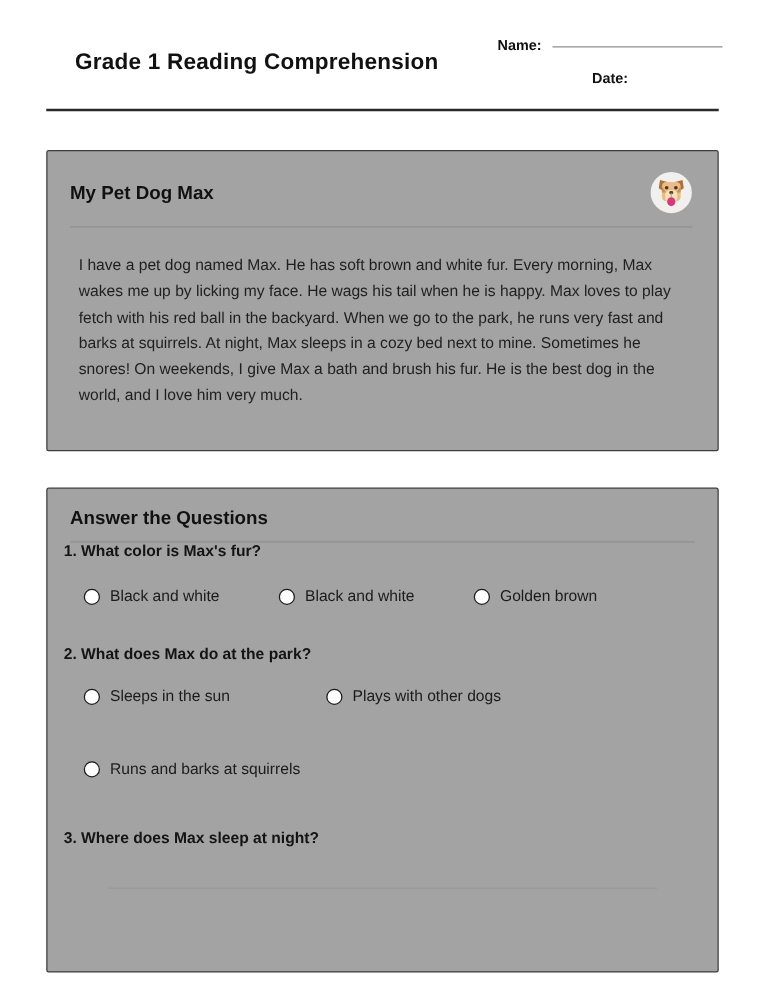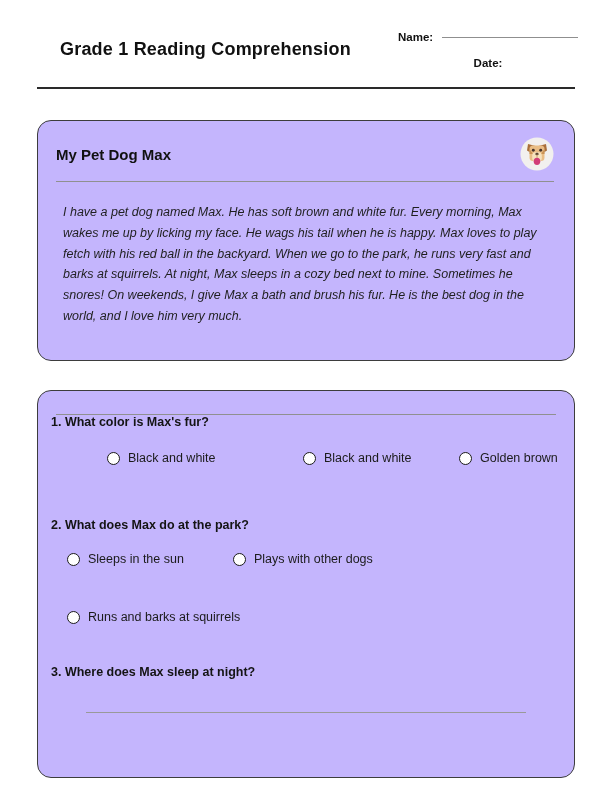--- a/index.html
+++ b/index.html
@@ -59,8 +59,8 @@
   .box {
     margin: 0 37px;
     border: 1.5px solid #3d3d3d;
-    border-radius: 14px;
-    background: #c4b5fd;
+    border-radius: 2px;
+    background: #a3a3a3;
   }
   .passage-box {
     margin-top: 31px;

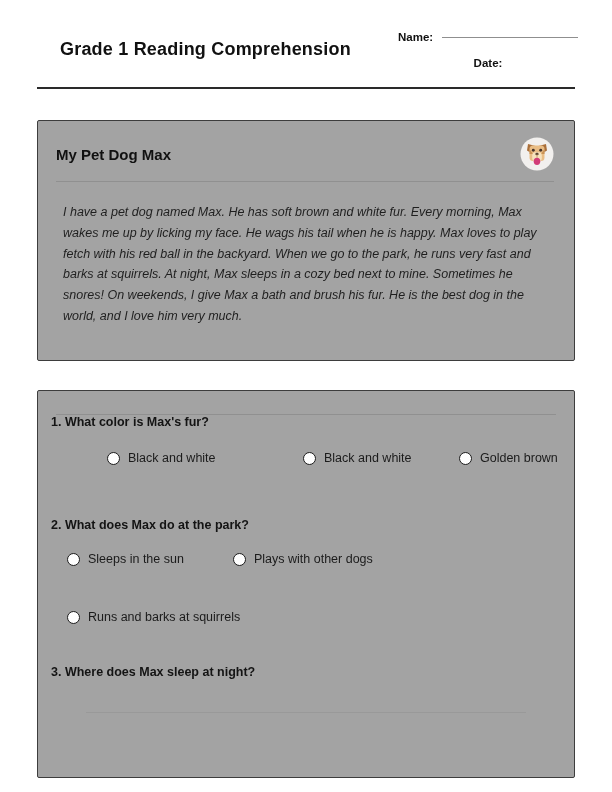--- a/index.html
+++ b/index.html
@@ -94,7 +94,6 @@
     font-size: 12.5px;
     line-height: 20.8px;
     color: #1f1f1f;
-    font-style: italic;
   }
 
   

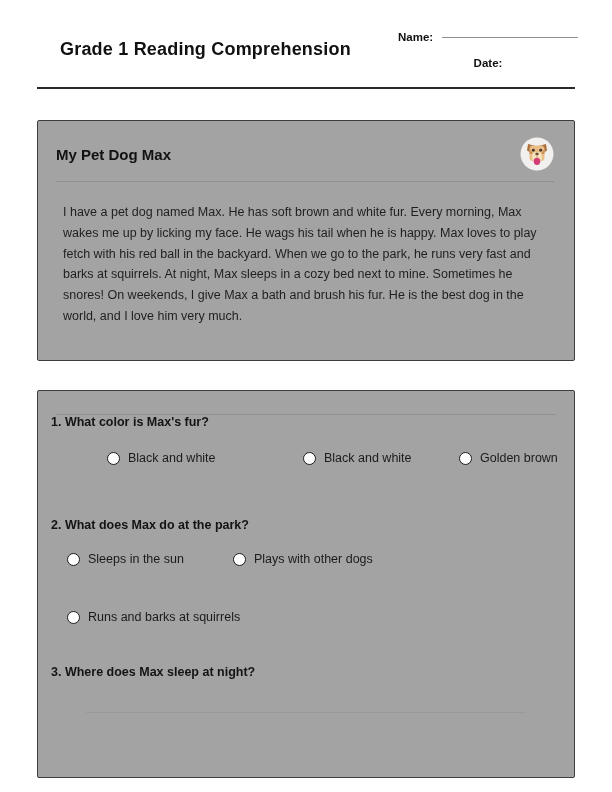--- a/index.html
+++ b/index.html
@@ -193,6 +193,7 @@
   </div>
 
   <div class="box questions-box">
+    <div class="q-heading">Answer the Questions</div>
     <div class="q-rule"></div>
 
     <div class="q-label q1-label">1. What color is Max's fur?</div>

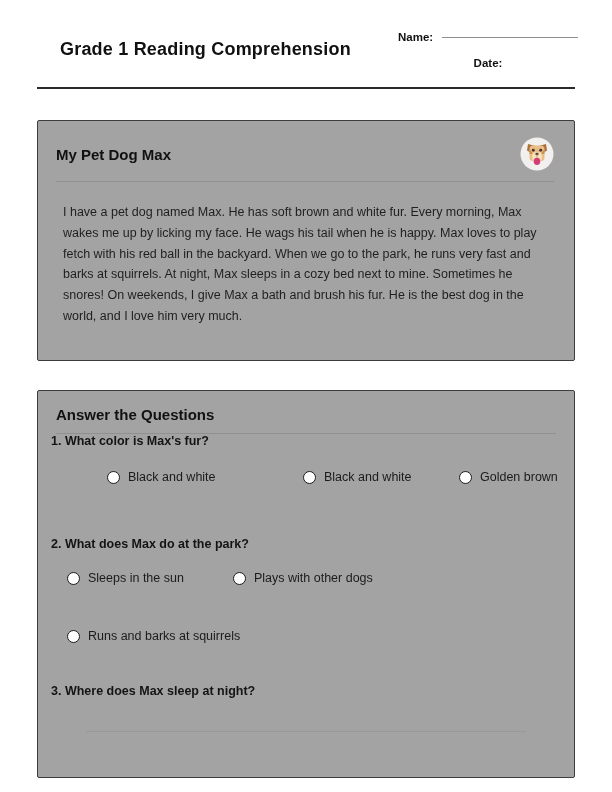--- a/index.html
+++ b/index.html
@@ -141,7 +141,7 @@
     color: #1b1b1b;
     white-space: nowrap;
   }
-  .w156 { width: 156px; margin-left: 40px; }
+  .w156 { width: 156px; }
   .w166 { width: 166px; }
   .answer-line {
     margin: 33px 35px 0 35px;

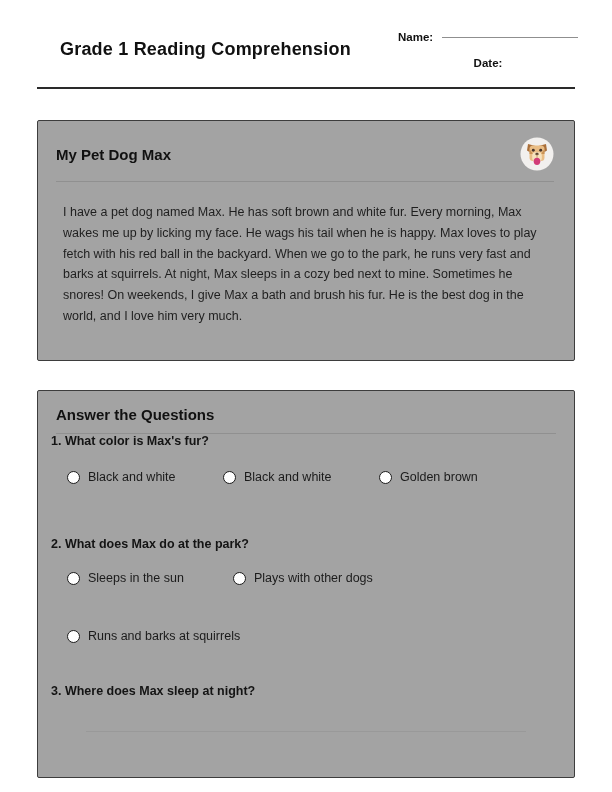--- a/index.html
+++ b/index.html
@@ -113,7 +113,7 @@
     color: #141414;
   }
   .q1-label { margin-top: 0; }
-  .q2-label { margin-top: 53px; }
+  .q2-label { margin-top: 32px; }
   .q3-label { margin-top: 41px; }
   .options-row {
     display: flex;

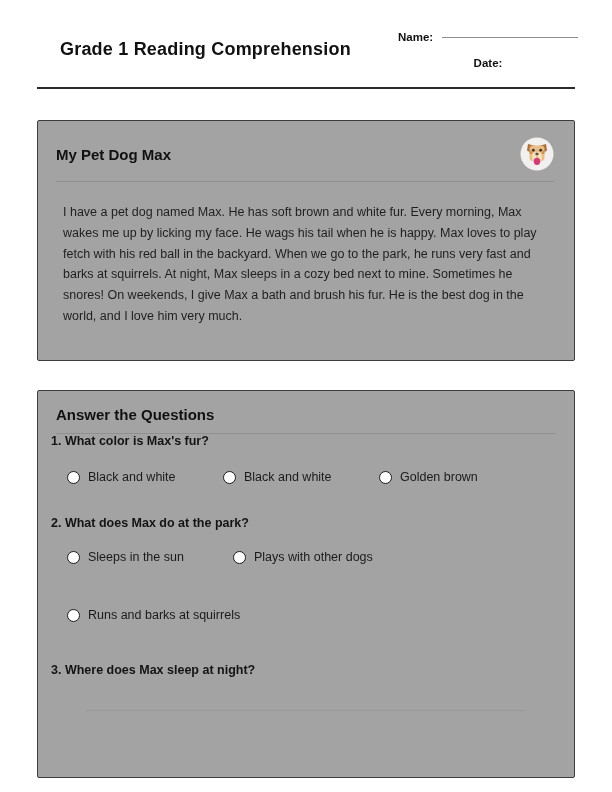--- a/index.html
+++ b/index.html
@@ -121,7 +121,7 @@
     margin-left: 16px;
   }
   .q1-row { margin-top: 22px; }
-  .q2-row1 { margin-top: 20px; }
+  .q2-row1 { margin-top: 20px; gap: 28px; }
   .q2-row2 { margin-top: 44px; }
   .option {
     display: inline-flex;

